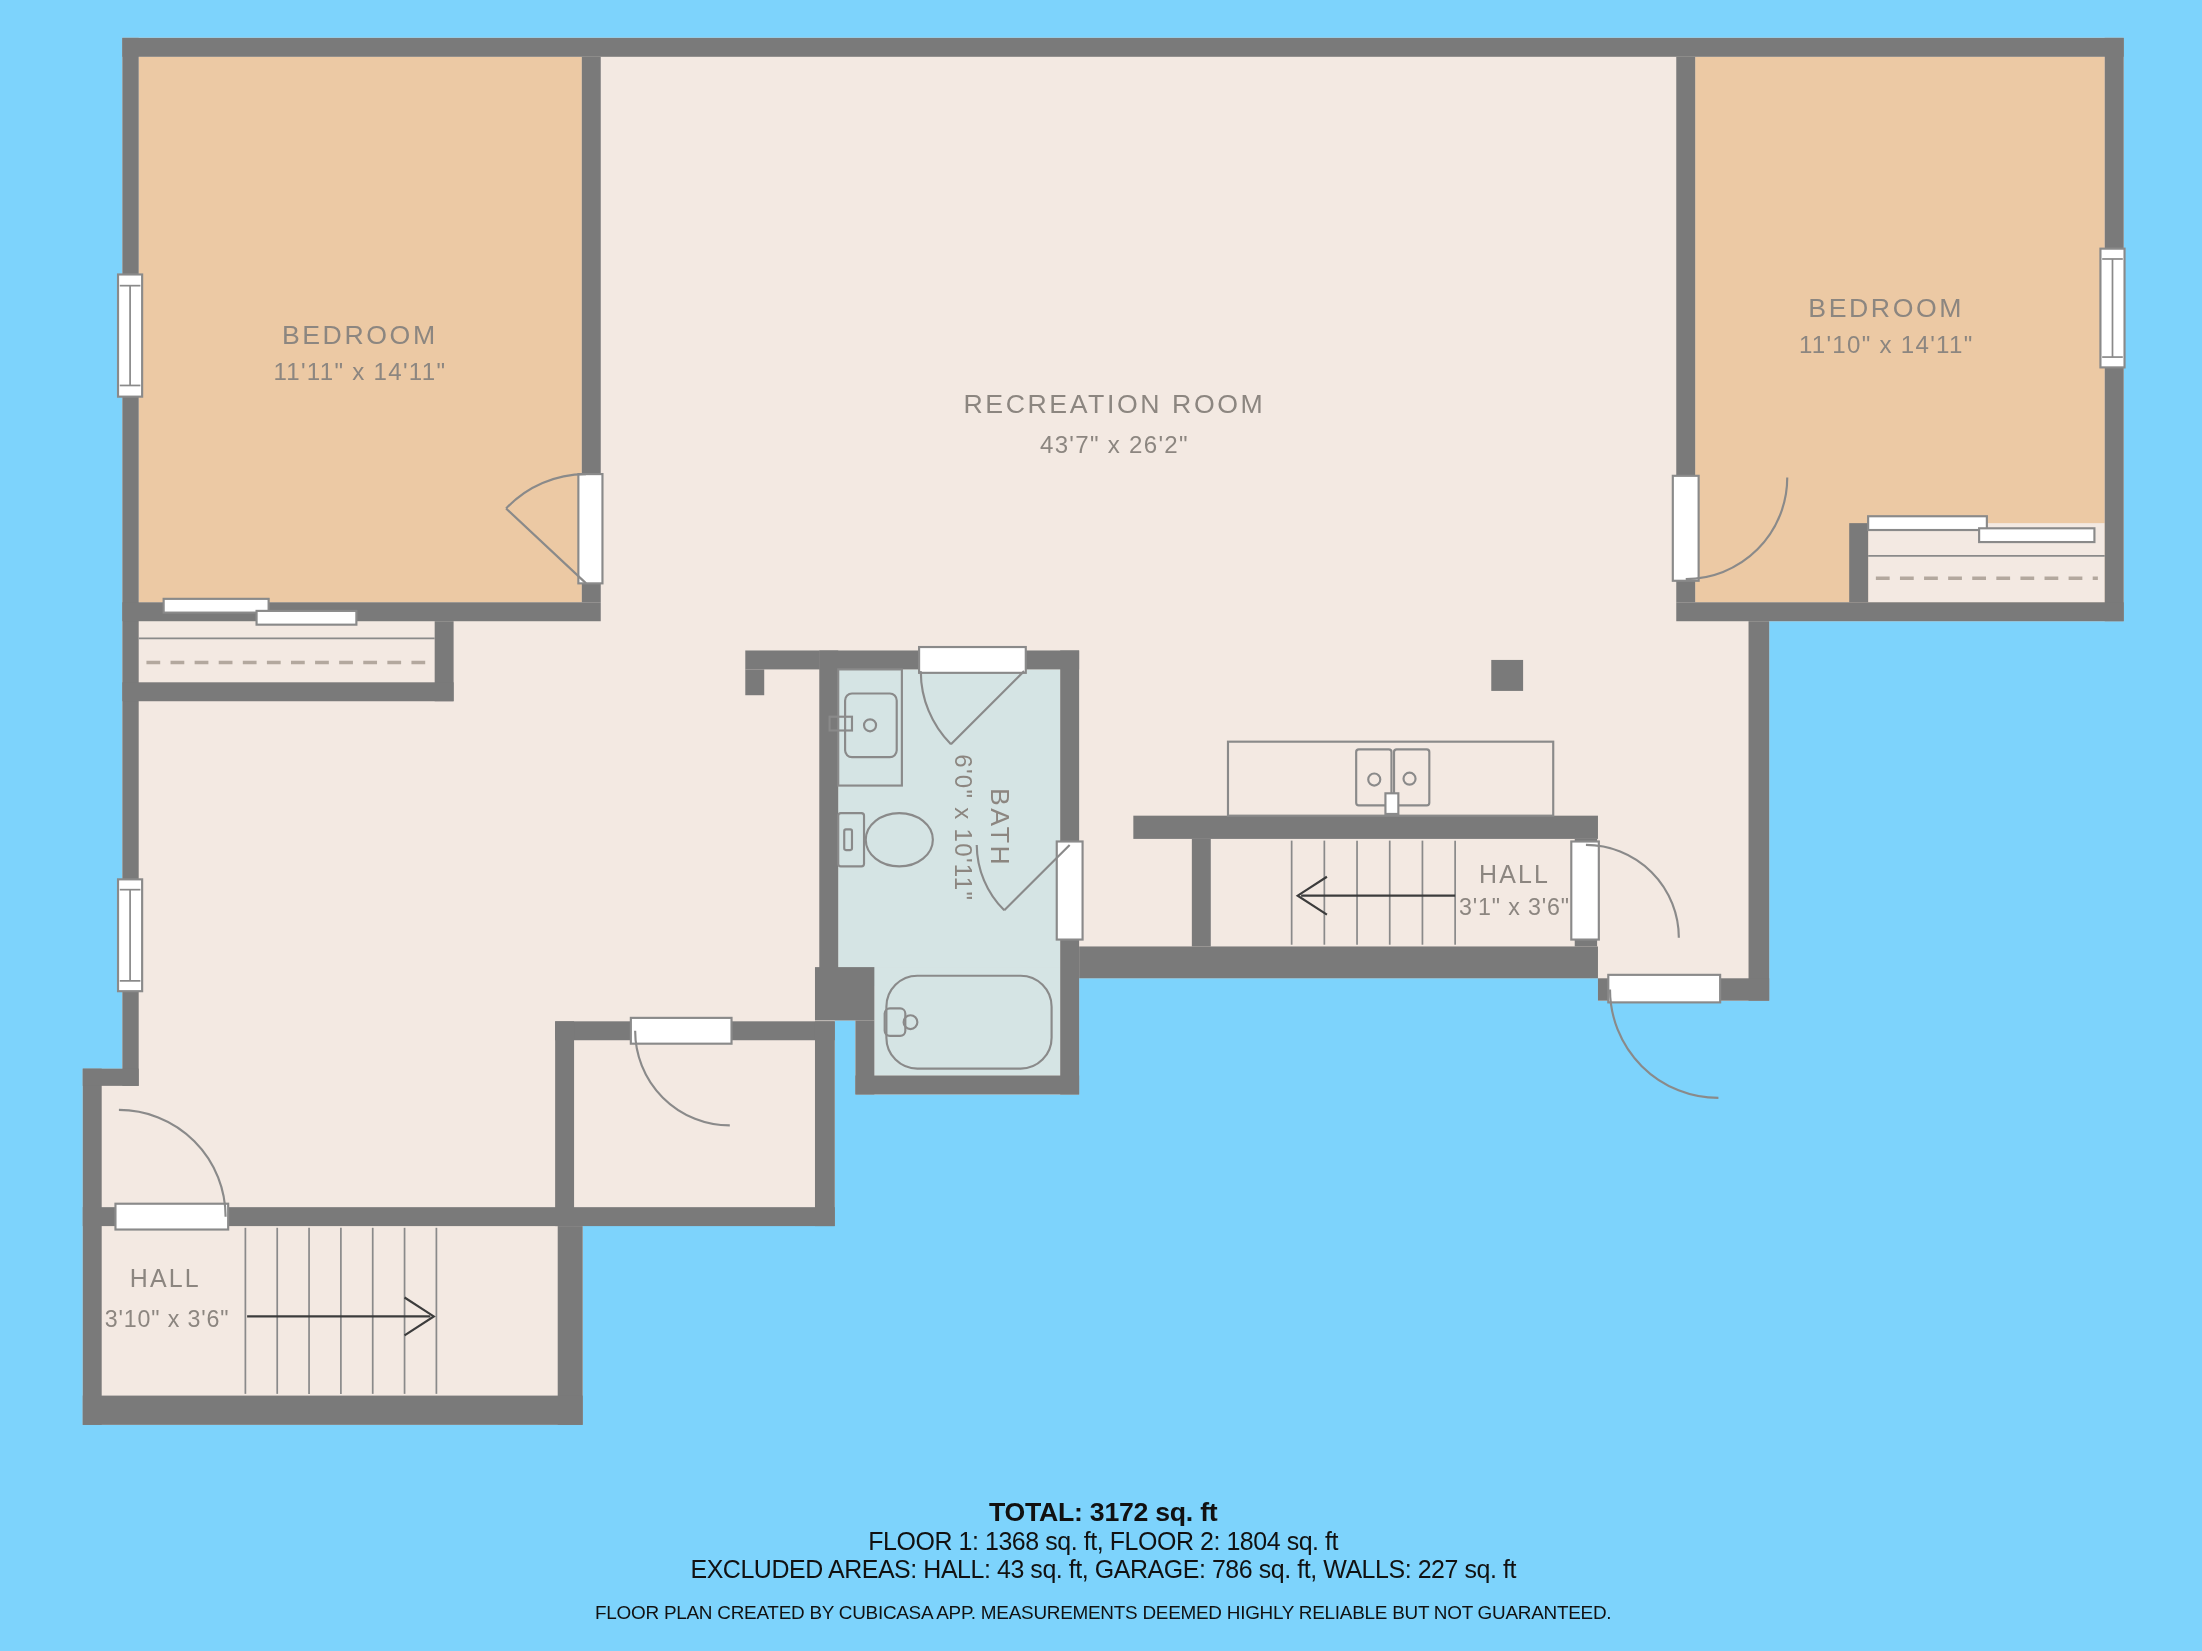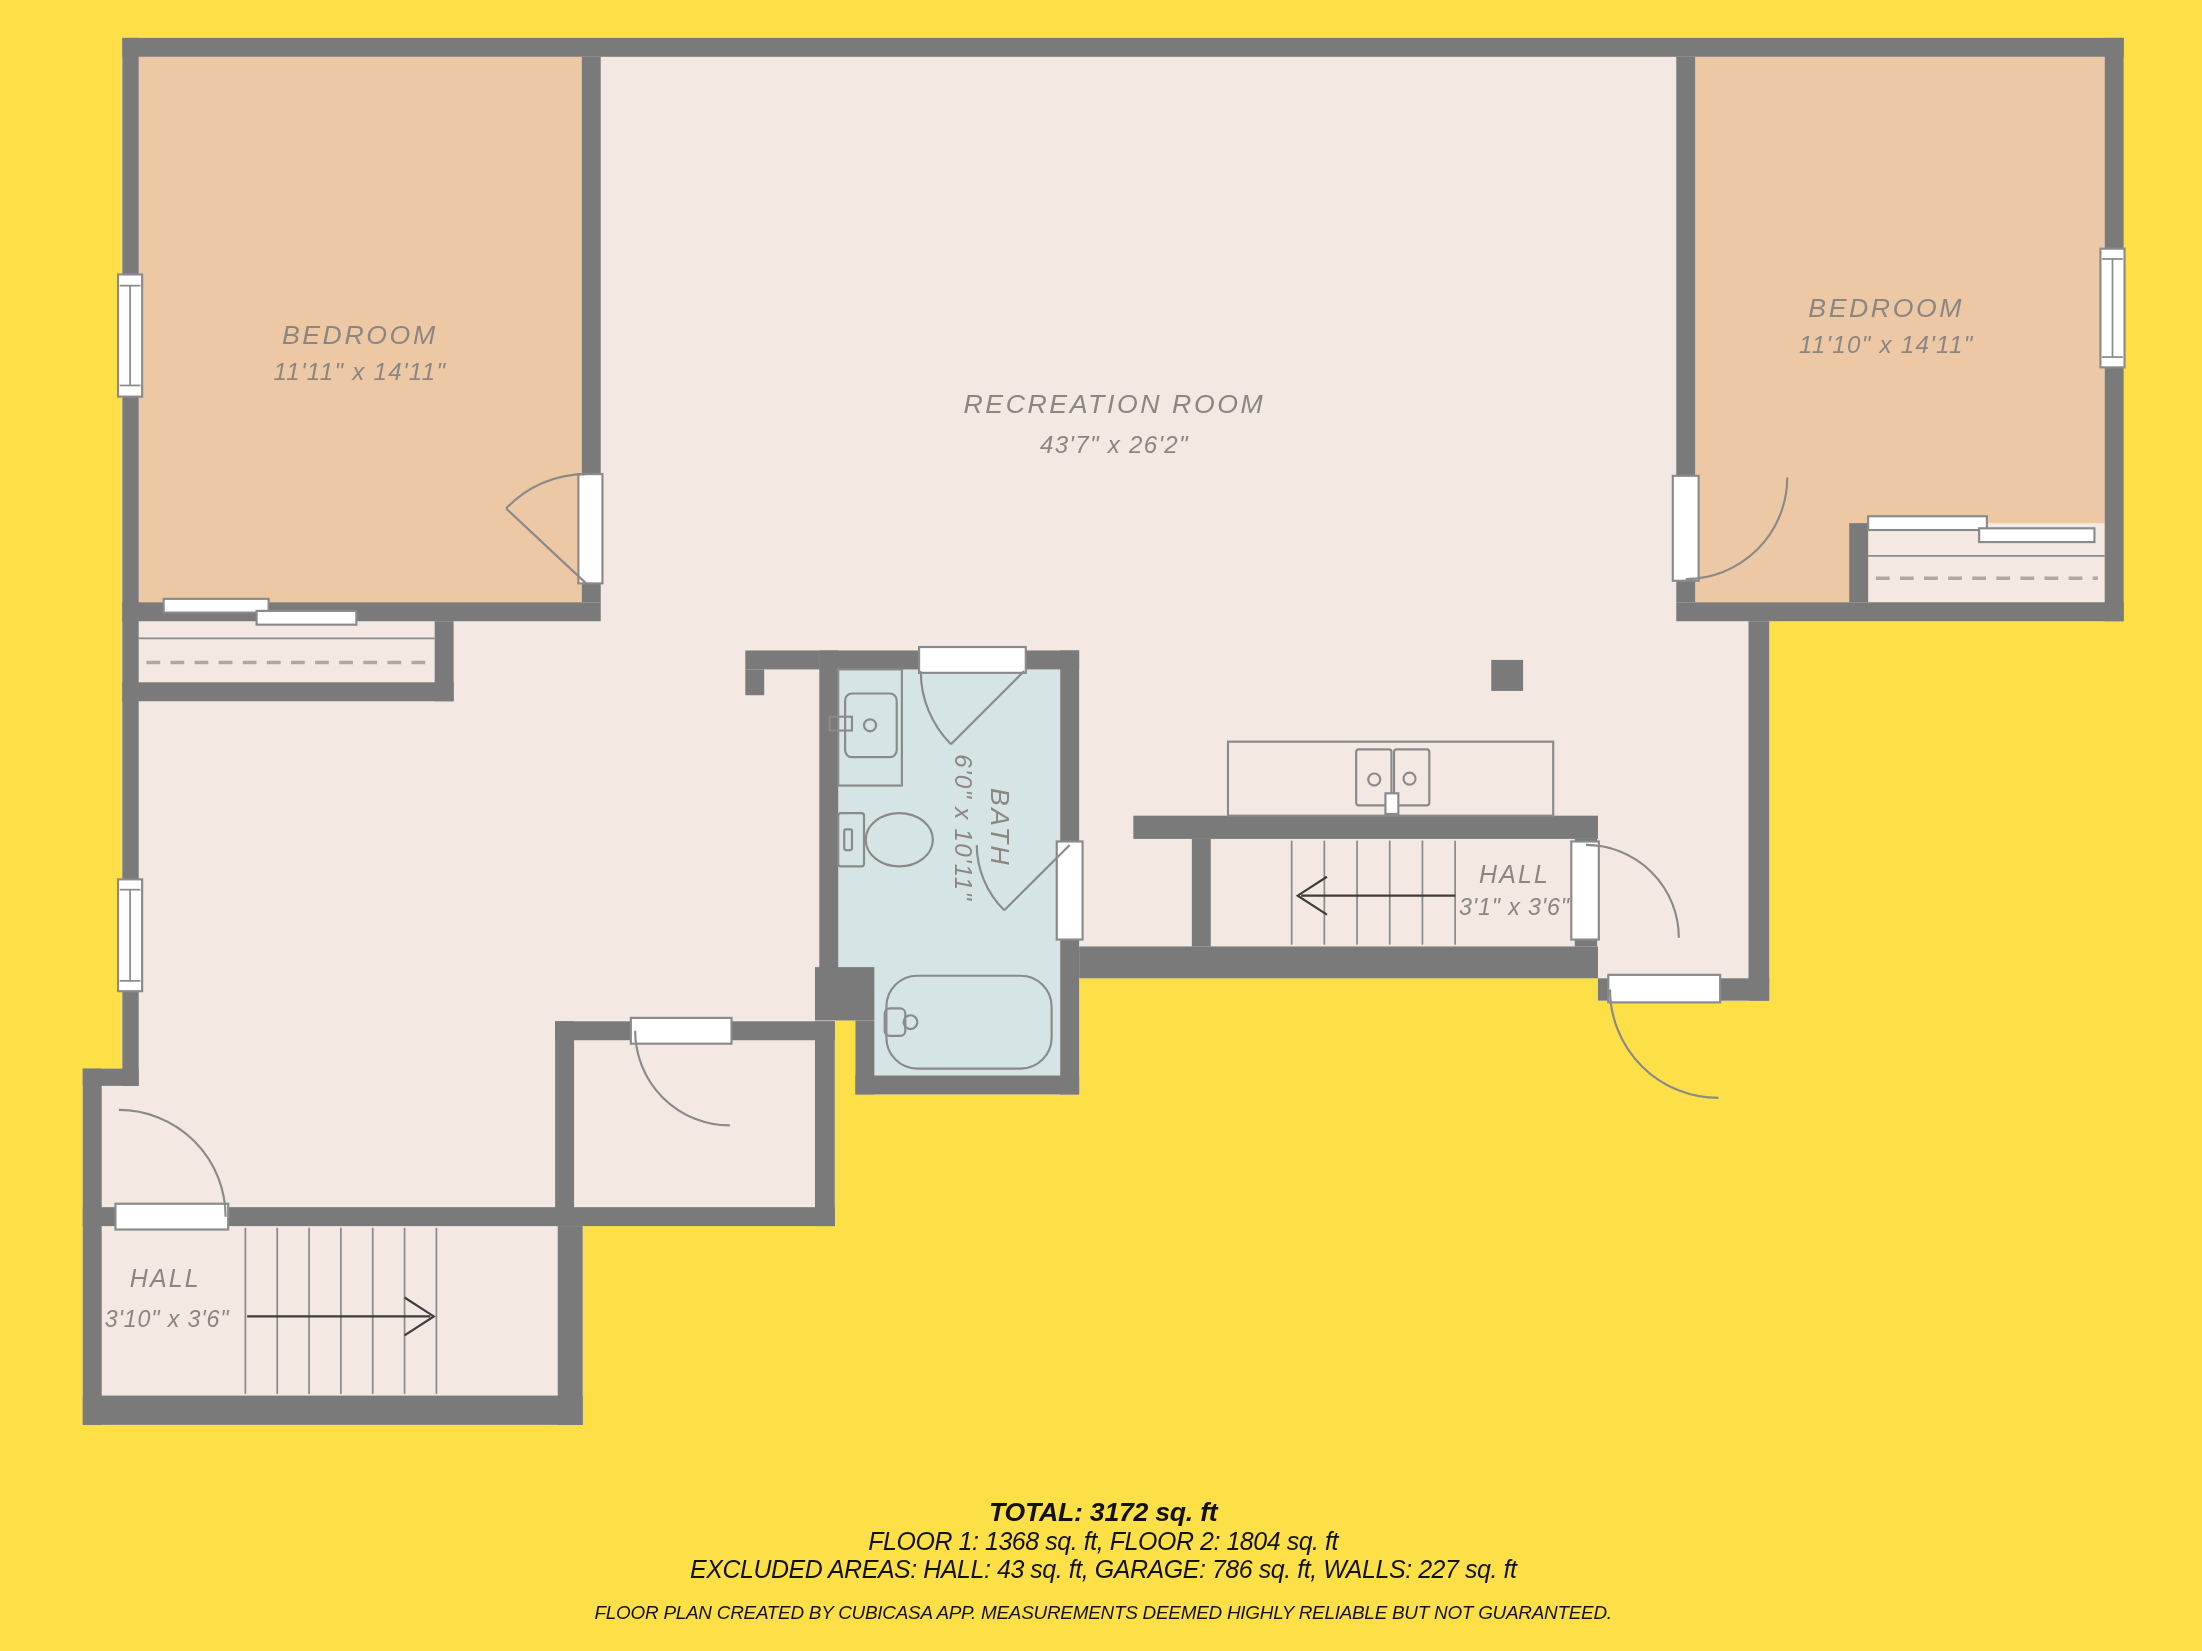--- a/index.html
+++ b/index.html
@@ -14,7 +14,7 @@
     --c-text:#111111;
   }
   html,body{margin:0;padding:0;background:#ffffff;}
-  .page{width:2203px;height:1652px;background:#fde047;position:relative;font-family:"Liberation Sans",sans-serif;font-style:italic;}
+  .page{width:2203px;height:1652px;background:#7dd3fc;position:relative;font-family:"Liberation Sans",sans-serif;}
   svg{display:block;}
   .floor{fill:var(--c-floor);}
   .bedroom{fill:var(--c-bedroom);}

